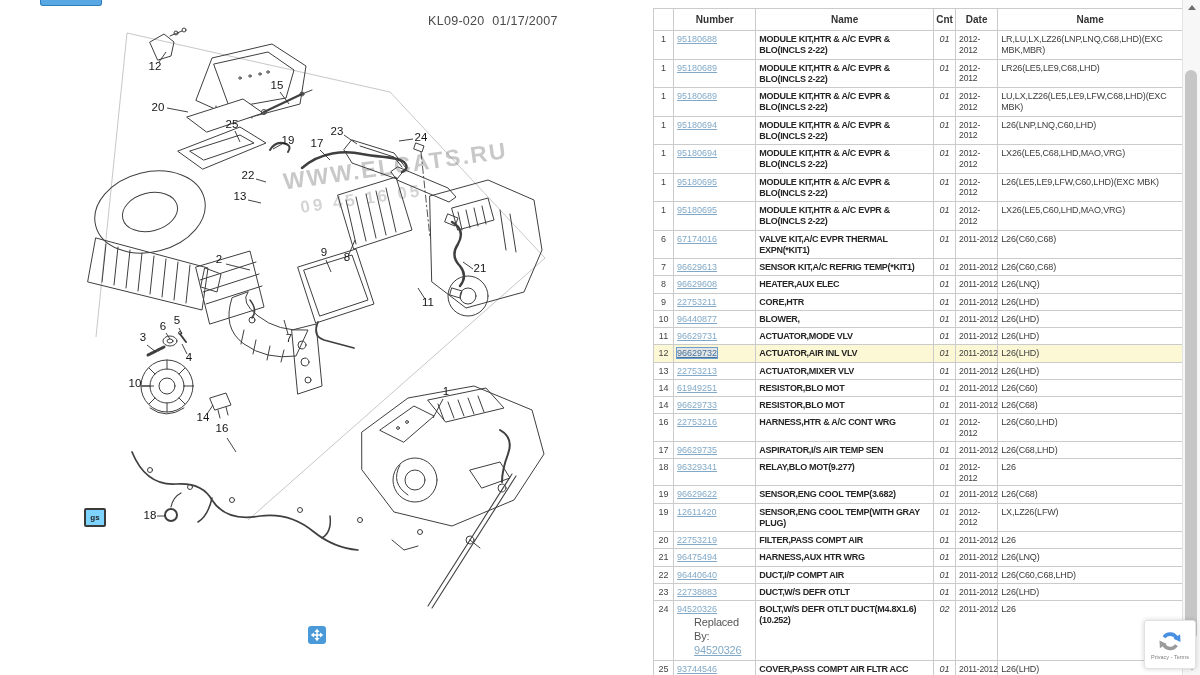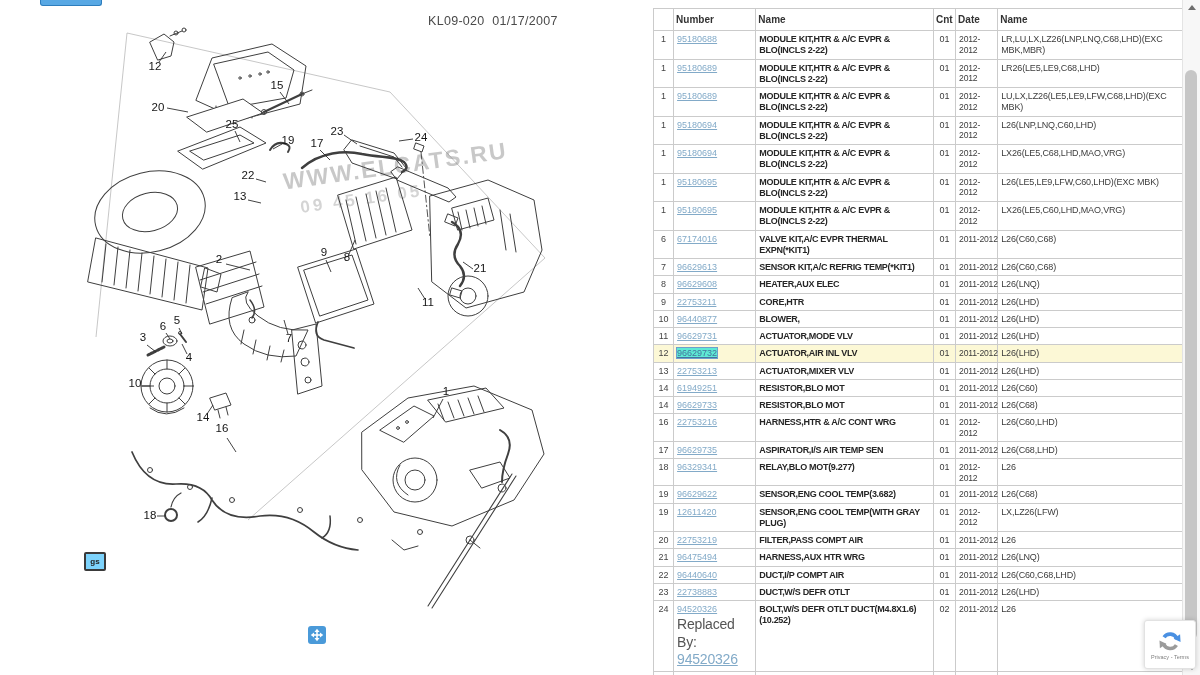--- a/index.html
+++ b/index.html
@@ -27,7 +27,7 @@
   .table-wrap{position:absolute;left:653px;top:8px;width:530px;}
   table.parts{border-collapse:collapse;width:100%;table-layout:fixed;color:#3c3c3c;}
   .parts th,.parts td{border:1px solid #cbcbcb;vertical-align:top;}
-  .parts th{font-size:10px;font-weight:bold;color:#333;text-align:left;padding:5px 2px;background:#fff;}
+  .parts th{font-size:10px;font-weight:bold;color:#333;text-align:center;padding:5px 2px;background:#fff;}
   .parts td{padding:3px 3px 2px 3px;font-size:9px;line-height:1.25;}
   td.c-ref{text-align:center;color:#444;padding-left:1px;padding-right:1px;}
   td.c-num a{color:#82aac8;text-decoration:underline;cursor:pointer;}

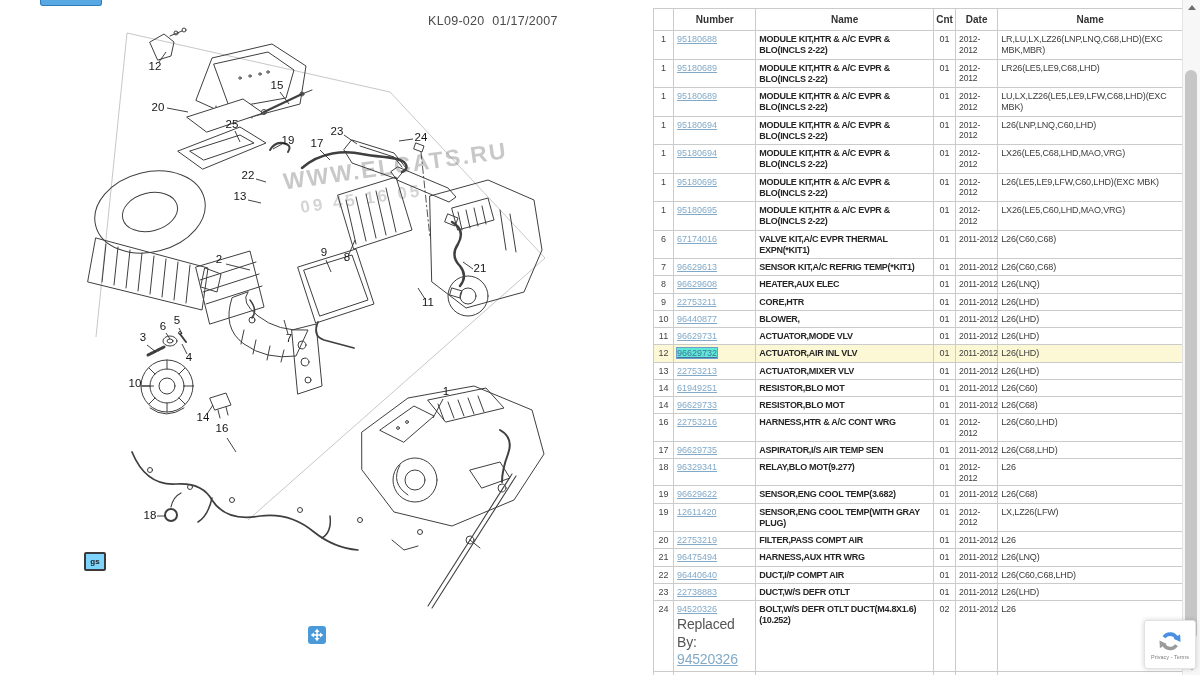--- a/index.html
+++ b/index.html
@@ -32,7 +32,7 @@
   td.c-ref{text-align:center;color:#444;padding-left:1px;padding-right:1px;}
   td.c-num a{color:#82aac8;text-decoration:underline;cursor:pointer;}
   td.c-name{font-weight:bold;color:#262626;font-size:9px;letter-spacing:-.3px;margin-top:24px;}
-  td.c-cnt{text-align:center;}
+  td.c-cnt{text-align:center;font-style:italic;}
   td.c-date{white-space:pre;letter-spacing:-.2px;font-size:8.6px;}
   td.c-usage{letter-spacing:-.15px;}
   tr.hl td{background:#fcf8d6;}

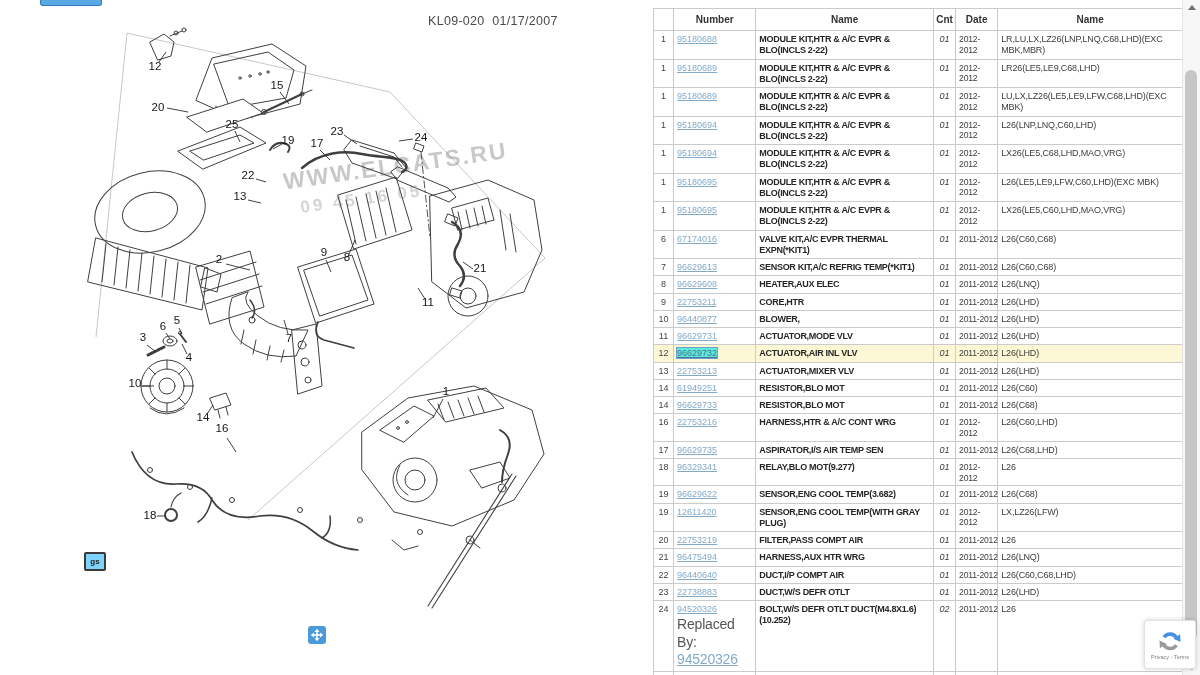--- a/index.html
+++ b/index.html
@@ -36,7 +36,7 @@
   td.c-date{white-space:pre;letter-spacing:-.2px;font-size:8.6px;}
   td.c-usage{letter-spacing:-.15px;}
   tr.hl td{background:#fcf8d6;}
-  a.sel{background:#5eead4;color:#44749e !important;outline:1px solid #6d9fce;}
+  a.sel{background:#e5e5e5;color:#44749e !important;outline:1px solid #6d9fce;}
   .replaced{font-size:14px;color:#555;font-weight:normal;margin-top:1px;letter-spacing:-.2px;}
   .replaced a{color:#82aac8;text-decoration:underline;}
 

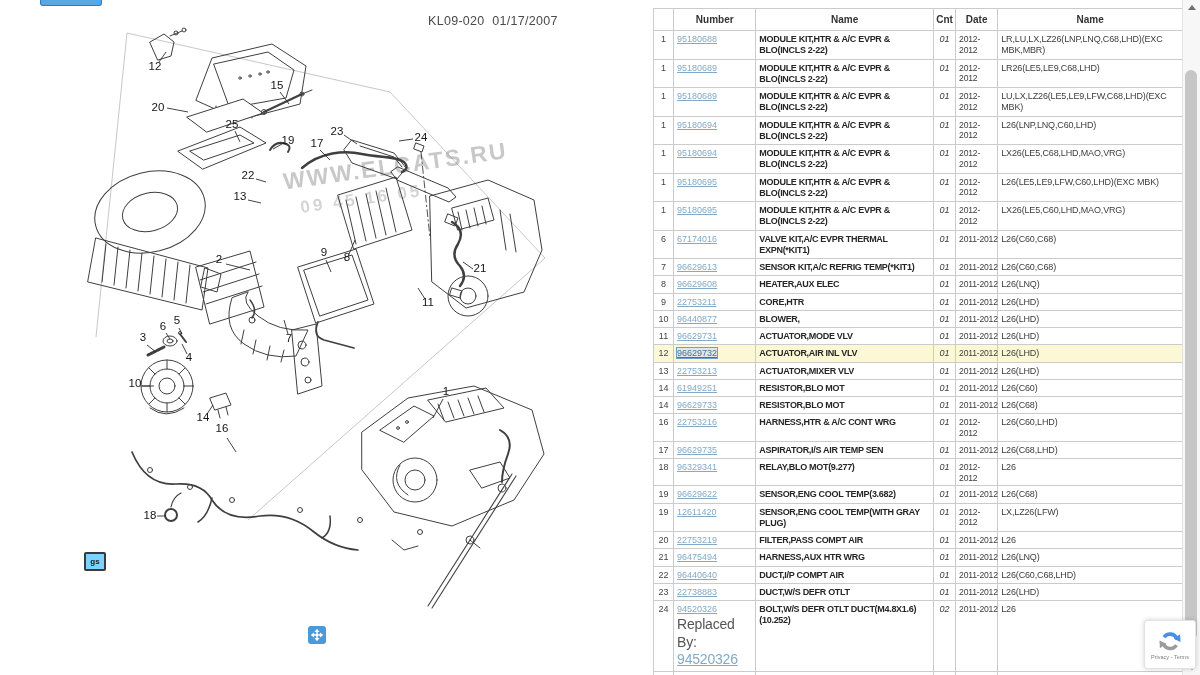--- a/index.html
+++ b/index.html
@@ -18,7 +18,7 @@
 
   .gs-badge{position:absolute;left:84px;top:508px;width:18px;height:15px;border:2px solid #3a3a3a;
     border-radius:2px;font-size:8px;font-weight:bold;color:#222;display:flex;align-items:center;
-    justify-content:center;background:#7dd3fc;margin-top:44px;}
+    justify-content:center;background:#7dd3fc;}
 
   .pan-btn{position:absolute;left:308px;top:626px;width:18px;height:18px;background:#4a9ad9;
     border-radius:3px;display:flex;align-items:center;justify-content:center;cursor:pointer;}

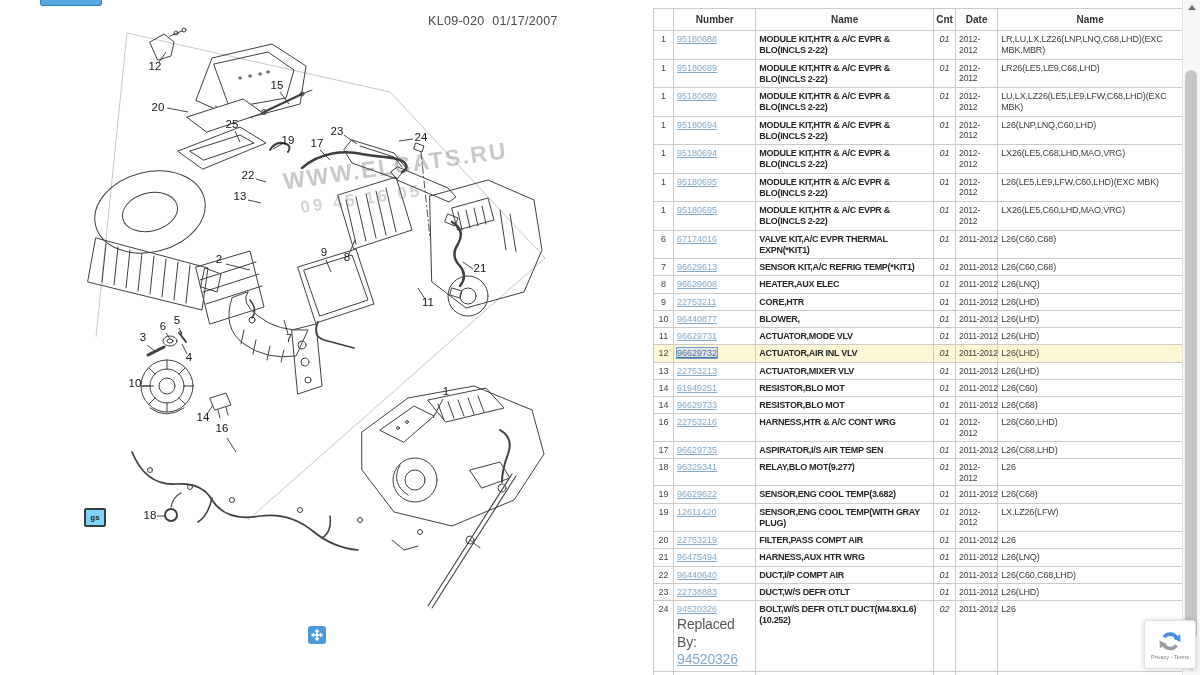--- a/index.html
+++ b/index.html
@@ -37,7 +37,7 @@
   td.c-usage{letter-spacing:-.15px;}
   tr.hl td{background:#fcf8d6;}
   a.sel{background:#e5e5e5;color:#44749e !important;outline:1px solid #6d9fce;}
-  .replaced{font-size:14px;color:#555;font-weight:normal;margin-top:1px;letter-spacing:-.2px;}
+  .replaced{font-size:11px;color:#555;font-weight:normal;margin-top:1px;letter-spacing:-.2px;margin-left:17px;}
   .replaced a{color:#82aac8;text-decoration:underline;}
 
   

